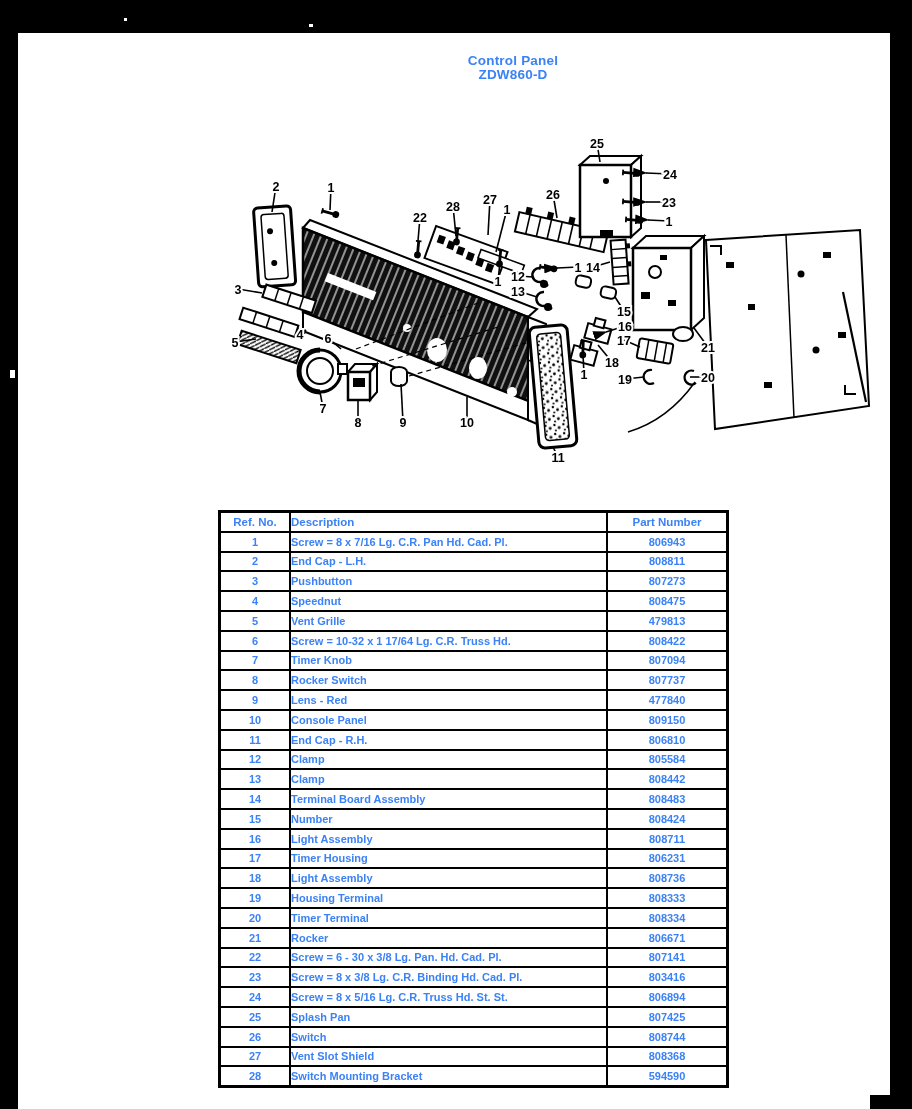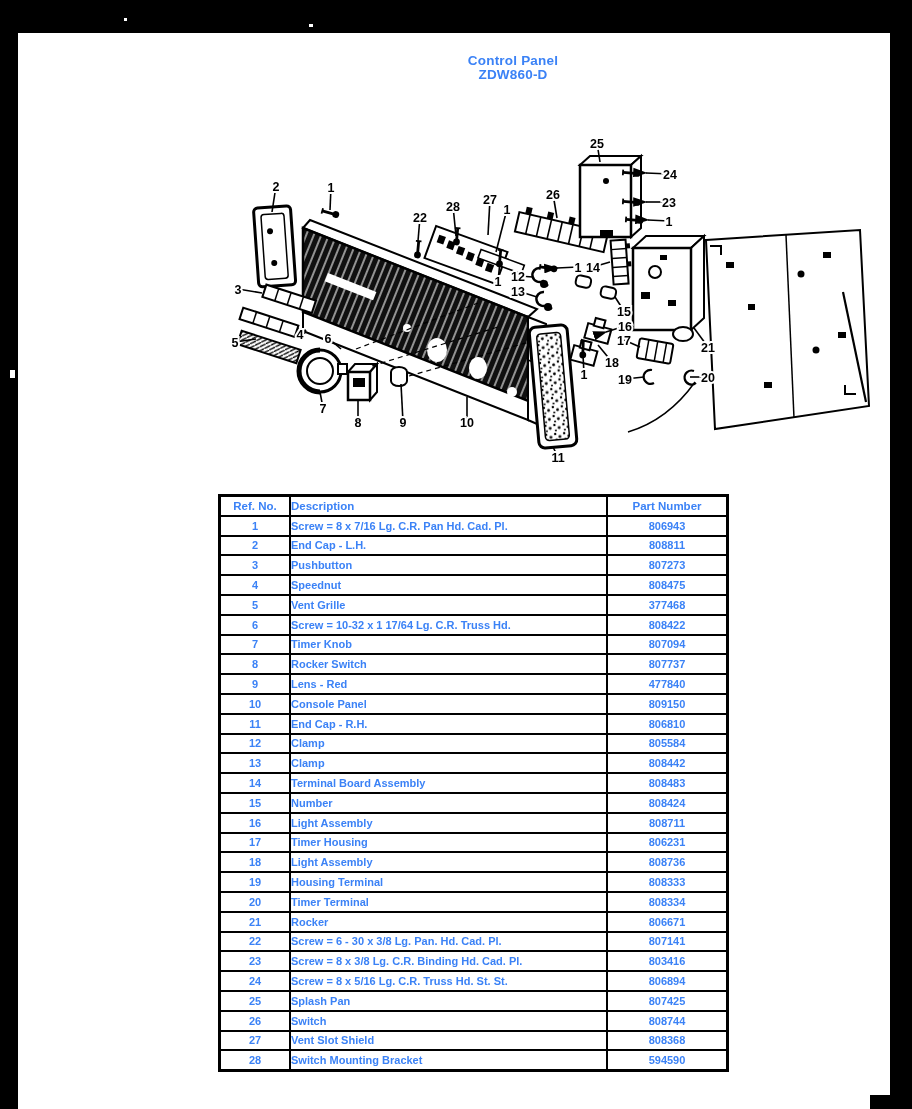--- a/index.html
+++ b/index.html
@@ -26,7 +26,7 @@
   svg.diagram{position:absolute;left:0;top:0;z-index:2;}
 
   table.parts-table{
-    position:absolute;left:218px;top:494px;width:504px;z-index:3;
+    position:absolute;left:218px;top:510px;width:504px;z-index:3;
     border-collapse:collapse;border:3px solid #000;
     font-size:11px;font-weight:bold;table-layout:fixed;
   }

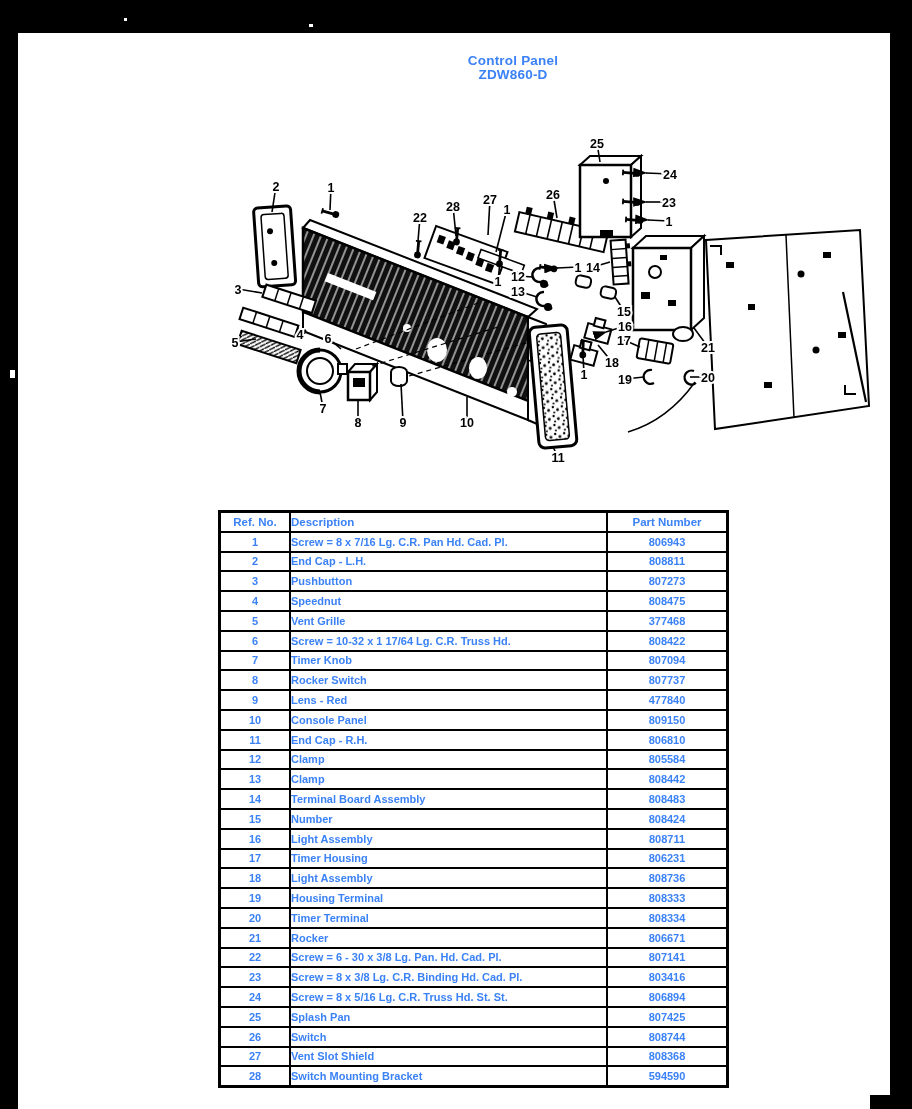--- a/index.html
+++ b/index.html
@@ -370,7 +370,7 @@
         <tr>
           <td class="col-ref">5</td>
           <td class="col-desc">Vent Grille</td>
-          <td class="col-part">377468</td>
+          <td class="col-part">479813</td>
         </tr>
         <tr>
           <td class="col-ref">6</td>

